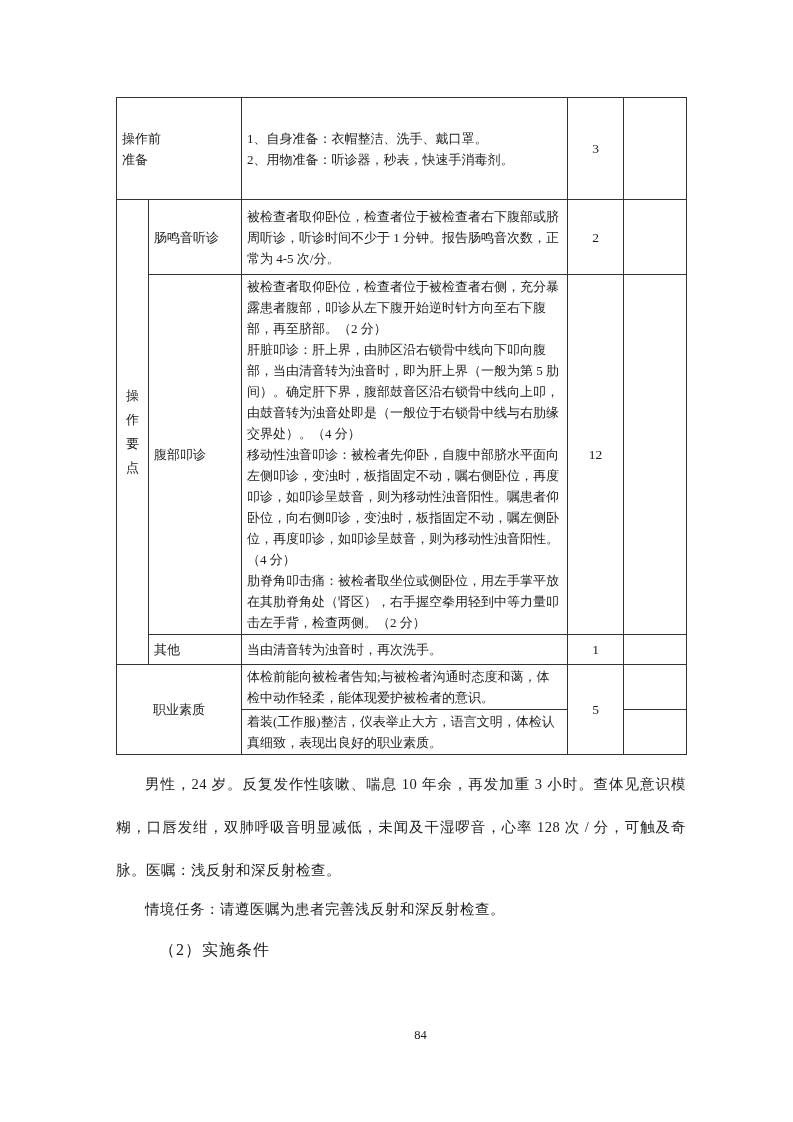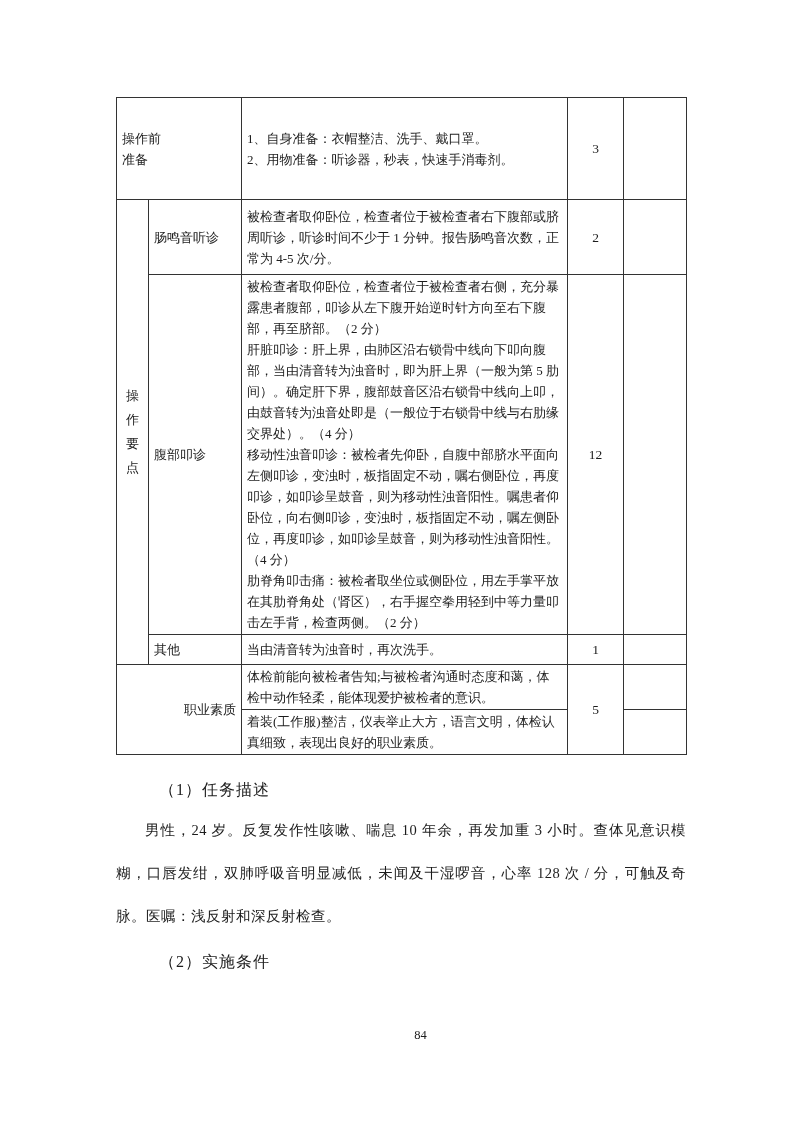--- a/index.html
+++ b/index.html
@@ -32,7 +32,7 @@
   .pre { white-space: pre-line; }
   .cell-label { text-align: left; margin-left: 6px; }
   .cell-label-indent { padding-left: 26px; white-space: pre-line; }
-  .cell-center { text-align: right; }
+  .cell-center { text-align: center; }
   .cell-score { text-align: center; font-size: 13.5px; }
   .vertical-label { text-align: center; padding: 0; }
   .vertical-label span {

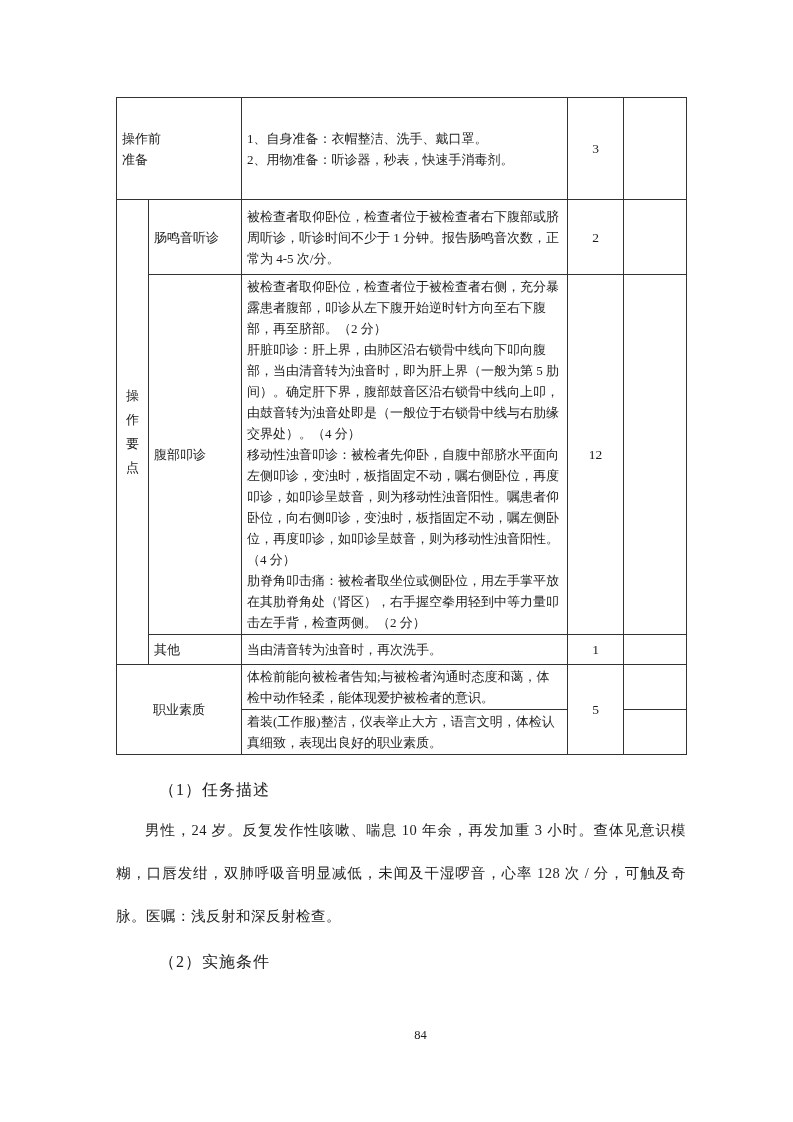--- a/index.html
+++ b/index.html
@@ -146,7 +146,6 @@
   </table>
 
 
-  <div class="sub-heading">（1）任务描述</div>
 
   <p class="body-para">男性，24 岁。反复发作性咳嗽、喘息 10 年余，再发加重 3 小时。查体见意识模糊，口唇发绀，双肺呼吸音明显减低，未闻及干湿啰音，心率 128 次 / 分，可触及奇脉。医嘱：浅反射和深反射检查。</p>
 

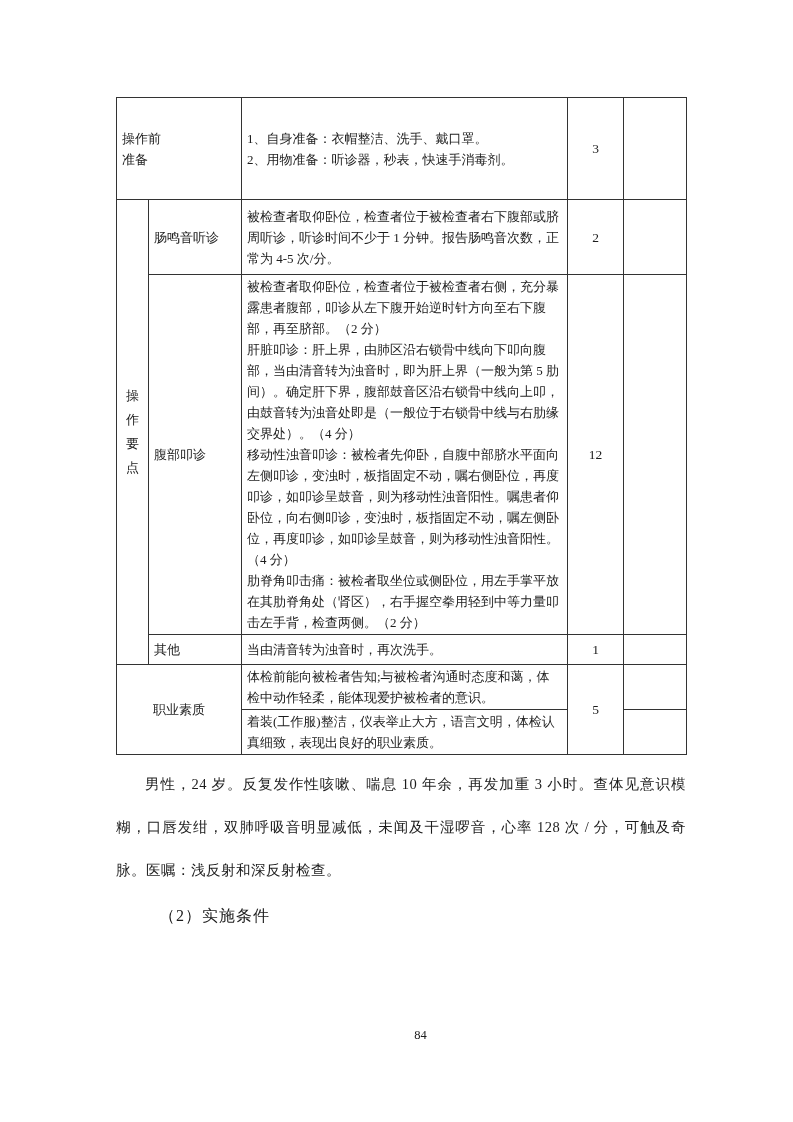--- a/index.html
+++ b/index.html
@@ -149,6 +149,7 @@
 
   <p class="body-para">男性，24 岁。反复发作性咳嗽、喘息 10 年余，再发加重 3 小时。查体见意识模糊，口唇发绀，双肺呼吸音明显减低，未闻及干湿啰音，心率 128 次 / 分，可触及奇脉。医嘱：浅反射和深反射检查。</p>
 
+  <p class="body-para-single">情境任务：请遵医嘱为患者完善浅反射和深反射检查。</p>
 
   <div class="sub-heading-2">（2）实施条件</div>
 

